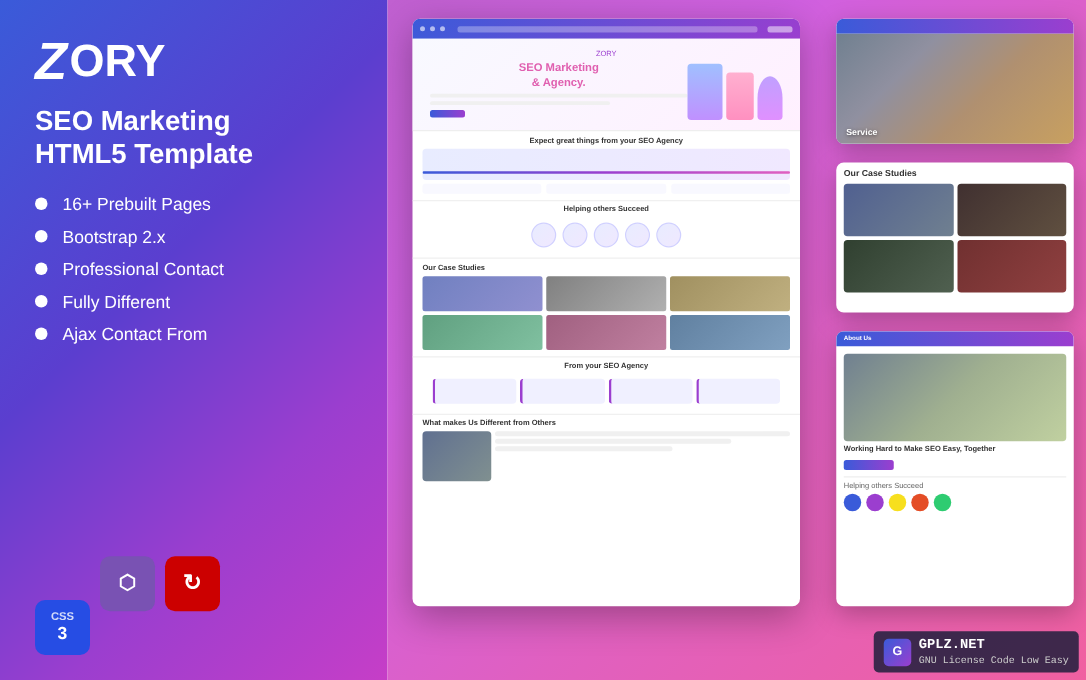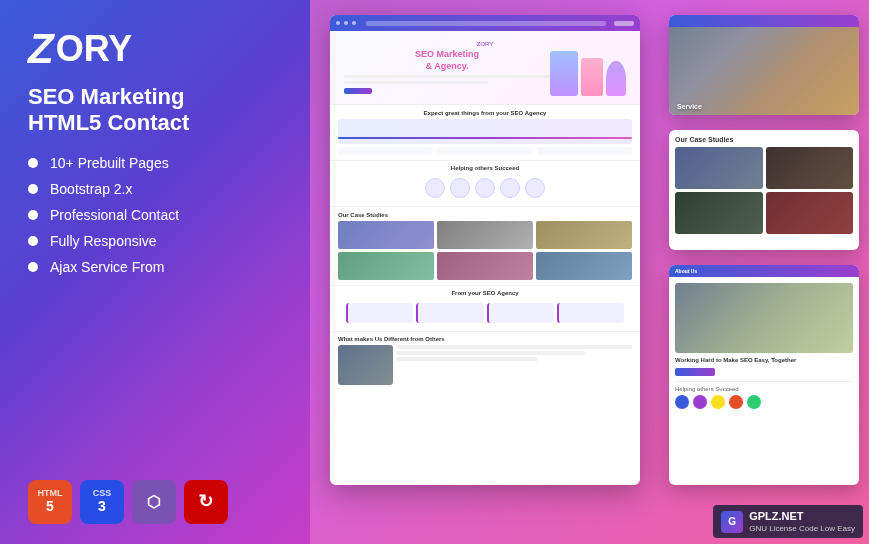--- a/index.html
+++ b/index.html
@@ -478,7 +478,7 @@
     </div>
     <div class="tagline">
       <div>SEO Marketing</div>
-      <div>HTML5 Contact</div>
+      <div>HTML5 Template</div>
     </div>
 
     <ul class="features-list">

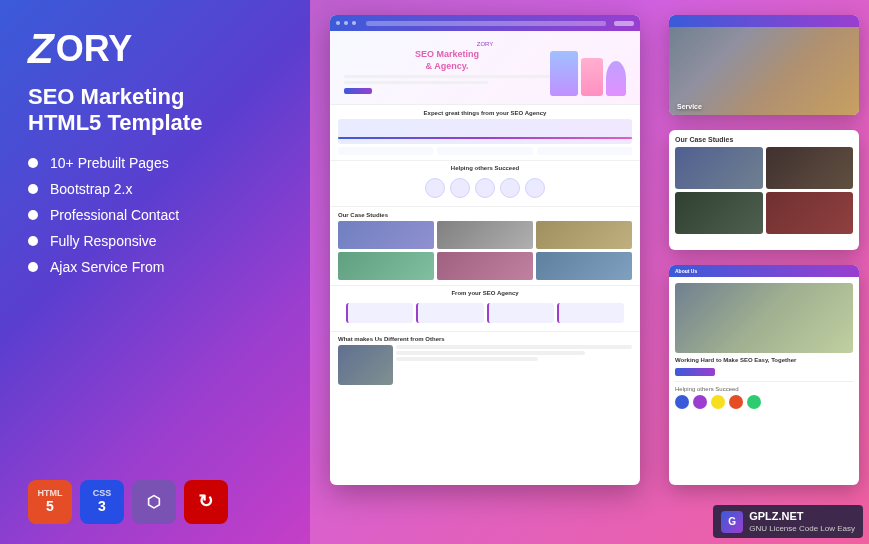--- a/index.html
+++ b/index.html
@@ -484,7 +484,7 @@
     <ul class="features-list">
       <li>
         <span class="bullet"></span>
-        <span>10+ Prebuilt Pages</span>
+        <span>16+ Prebuilt Pages</span>
       </li>
       <li>
         <span class="bullet"></span>

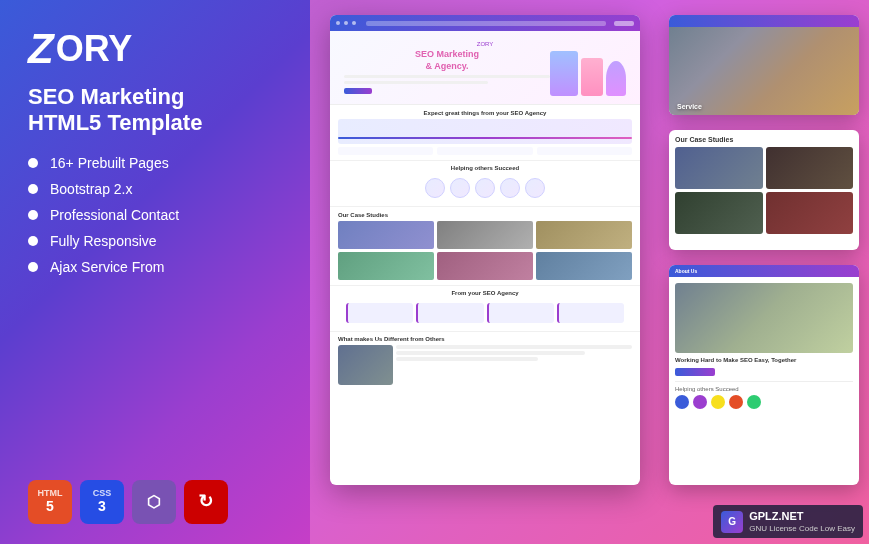--- a/index.html
+++ b/index.html
@@ -496,7 +496,7 @@
       </li>
       <li>
         <span class="bullet"></span>
-        <span>Fully Responsive</span>
+        <span>Fully Different</span>
       </li>
       <li>
         <span class="bullet"></span>

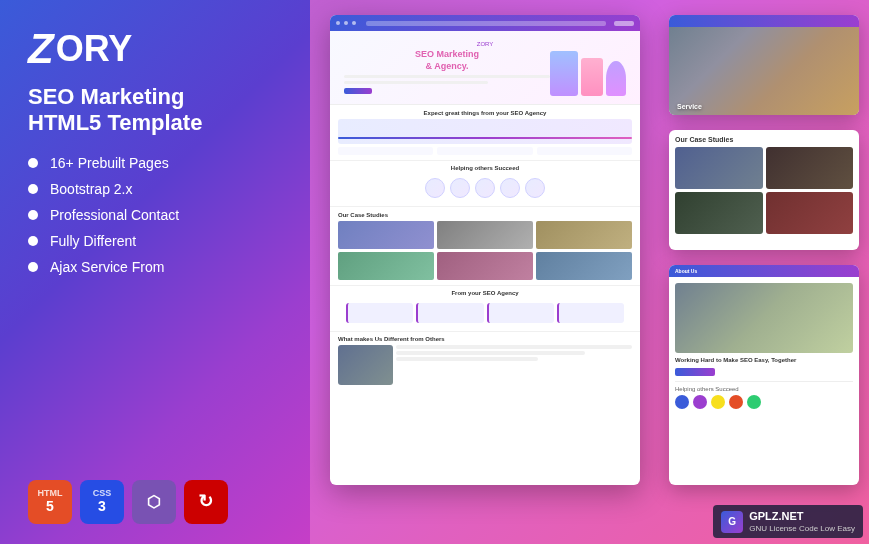--- a/index.html
+++ b/index.html
@@ -500,7 +500,7 @@
       </li>
       <li>
         <span class="bullet"></span>
-        <span>Ajax Service From</span>
+        <span>Ajax Contact From</span>
       </li>
     </ul>
   </div>

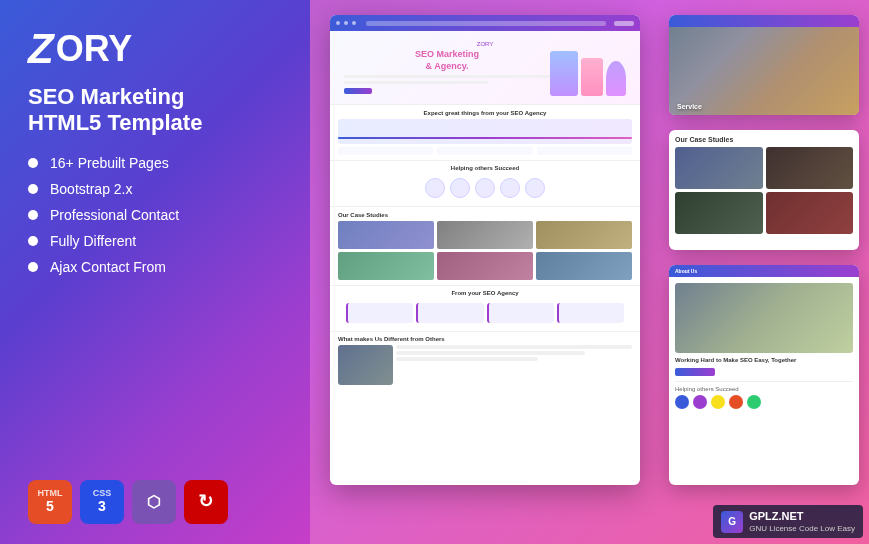--- a/index.html
+++ b/index.html
@@ -506,10 +506,6 @@
   </div>
 
   <div class="tech-badges">
-    <div class="badge badge-html">
-      <span class="badge-top">HTML</span>
-      <span class="badge-main">5</span>
-    </div>
     <div class="badge badge-css">
       <span class="badge-top">CSS</span>
       <span class="badge-main">3</span>

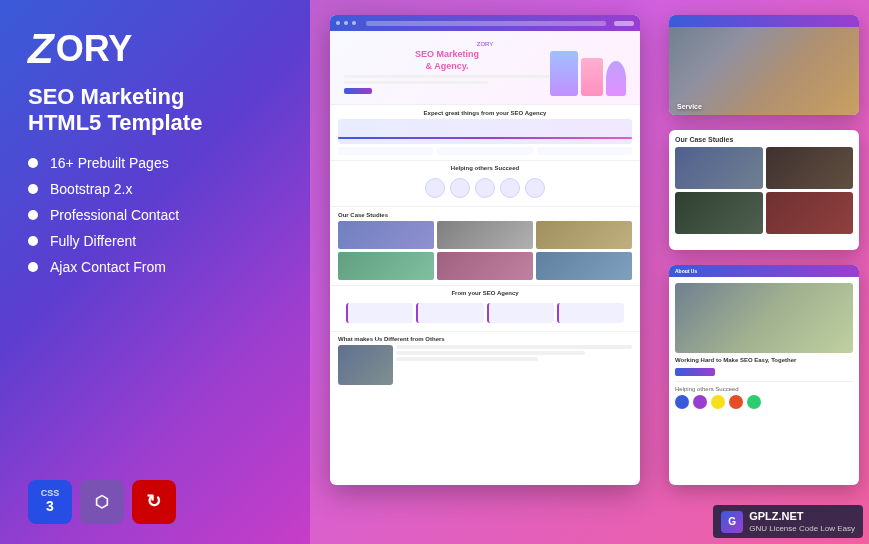--- a/index.html
+++ b/index.html
@@ -101,7 +101,7 @@
     }
 
     .badge-html { background: #e44d26; color: #fff; }
-    .badge-css { background: #264de4; color: #fff; }
+    .badge-css { background: #264de4; color: #fff; margin-top: 35px; }
     .badge-bootstrap { background: #7952b3; color: #fff; }
     .badge-js { background: #f7df1e; color: #333; }
     .badge-ajax { background: #cc0000; color: #fff; }

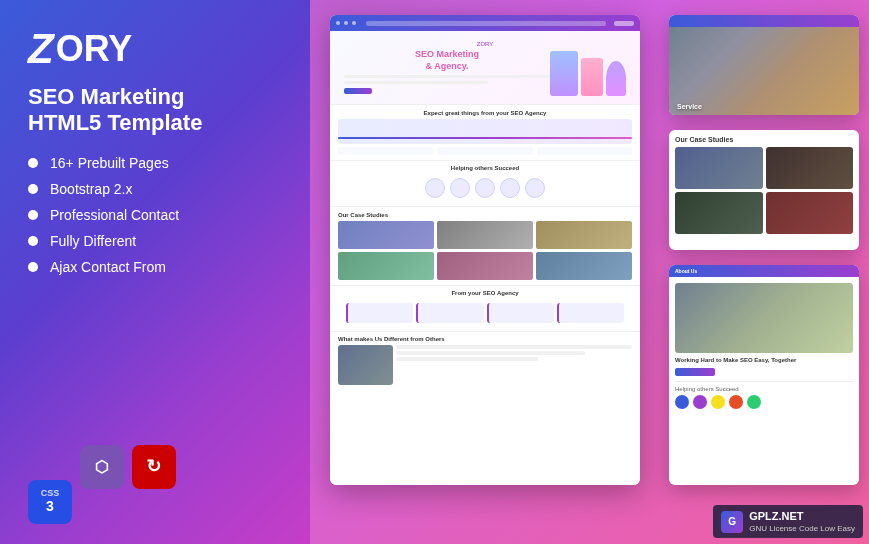--- a/index.html
+++ b/index.html
@@ -151,6 +151,7 @@
       display: flex;
       flex-direction: column;
       line-height: 1.3;
+      font-family: Liberation Mono, monospace;
     }
 
     .watermark-title { font-size: 11px; font-weight: 700; color: #fff; }

